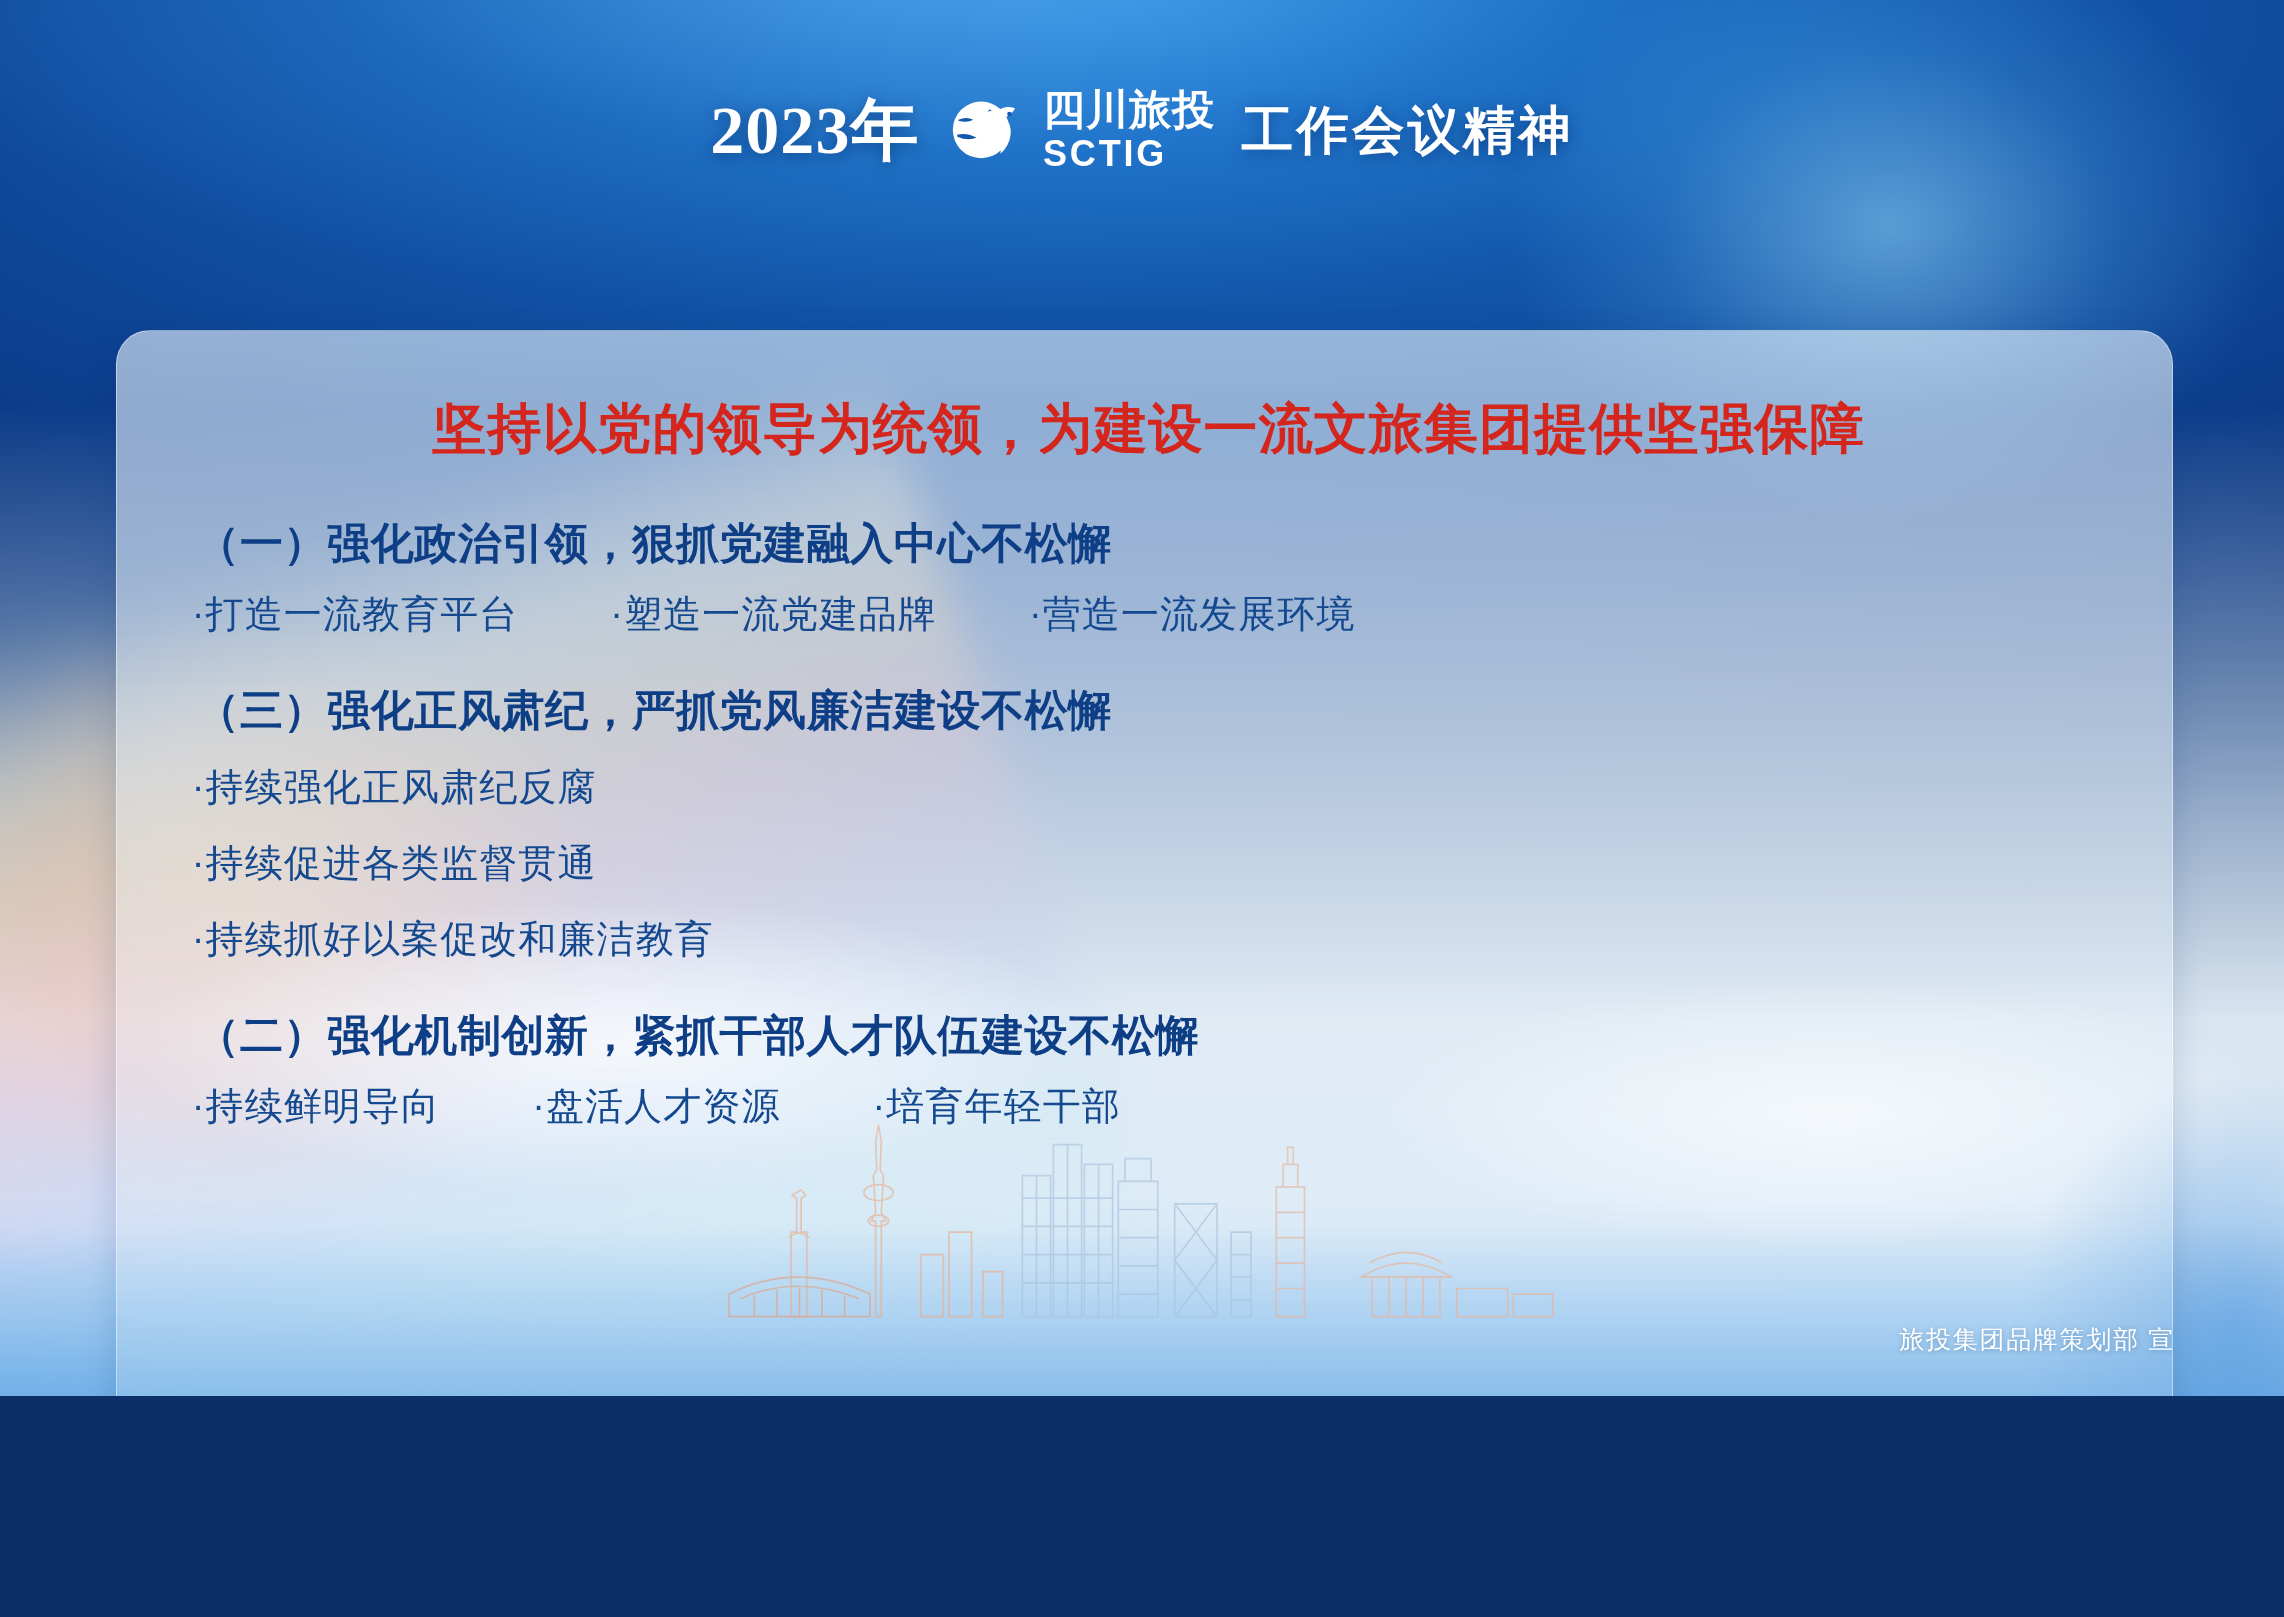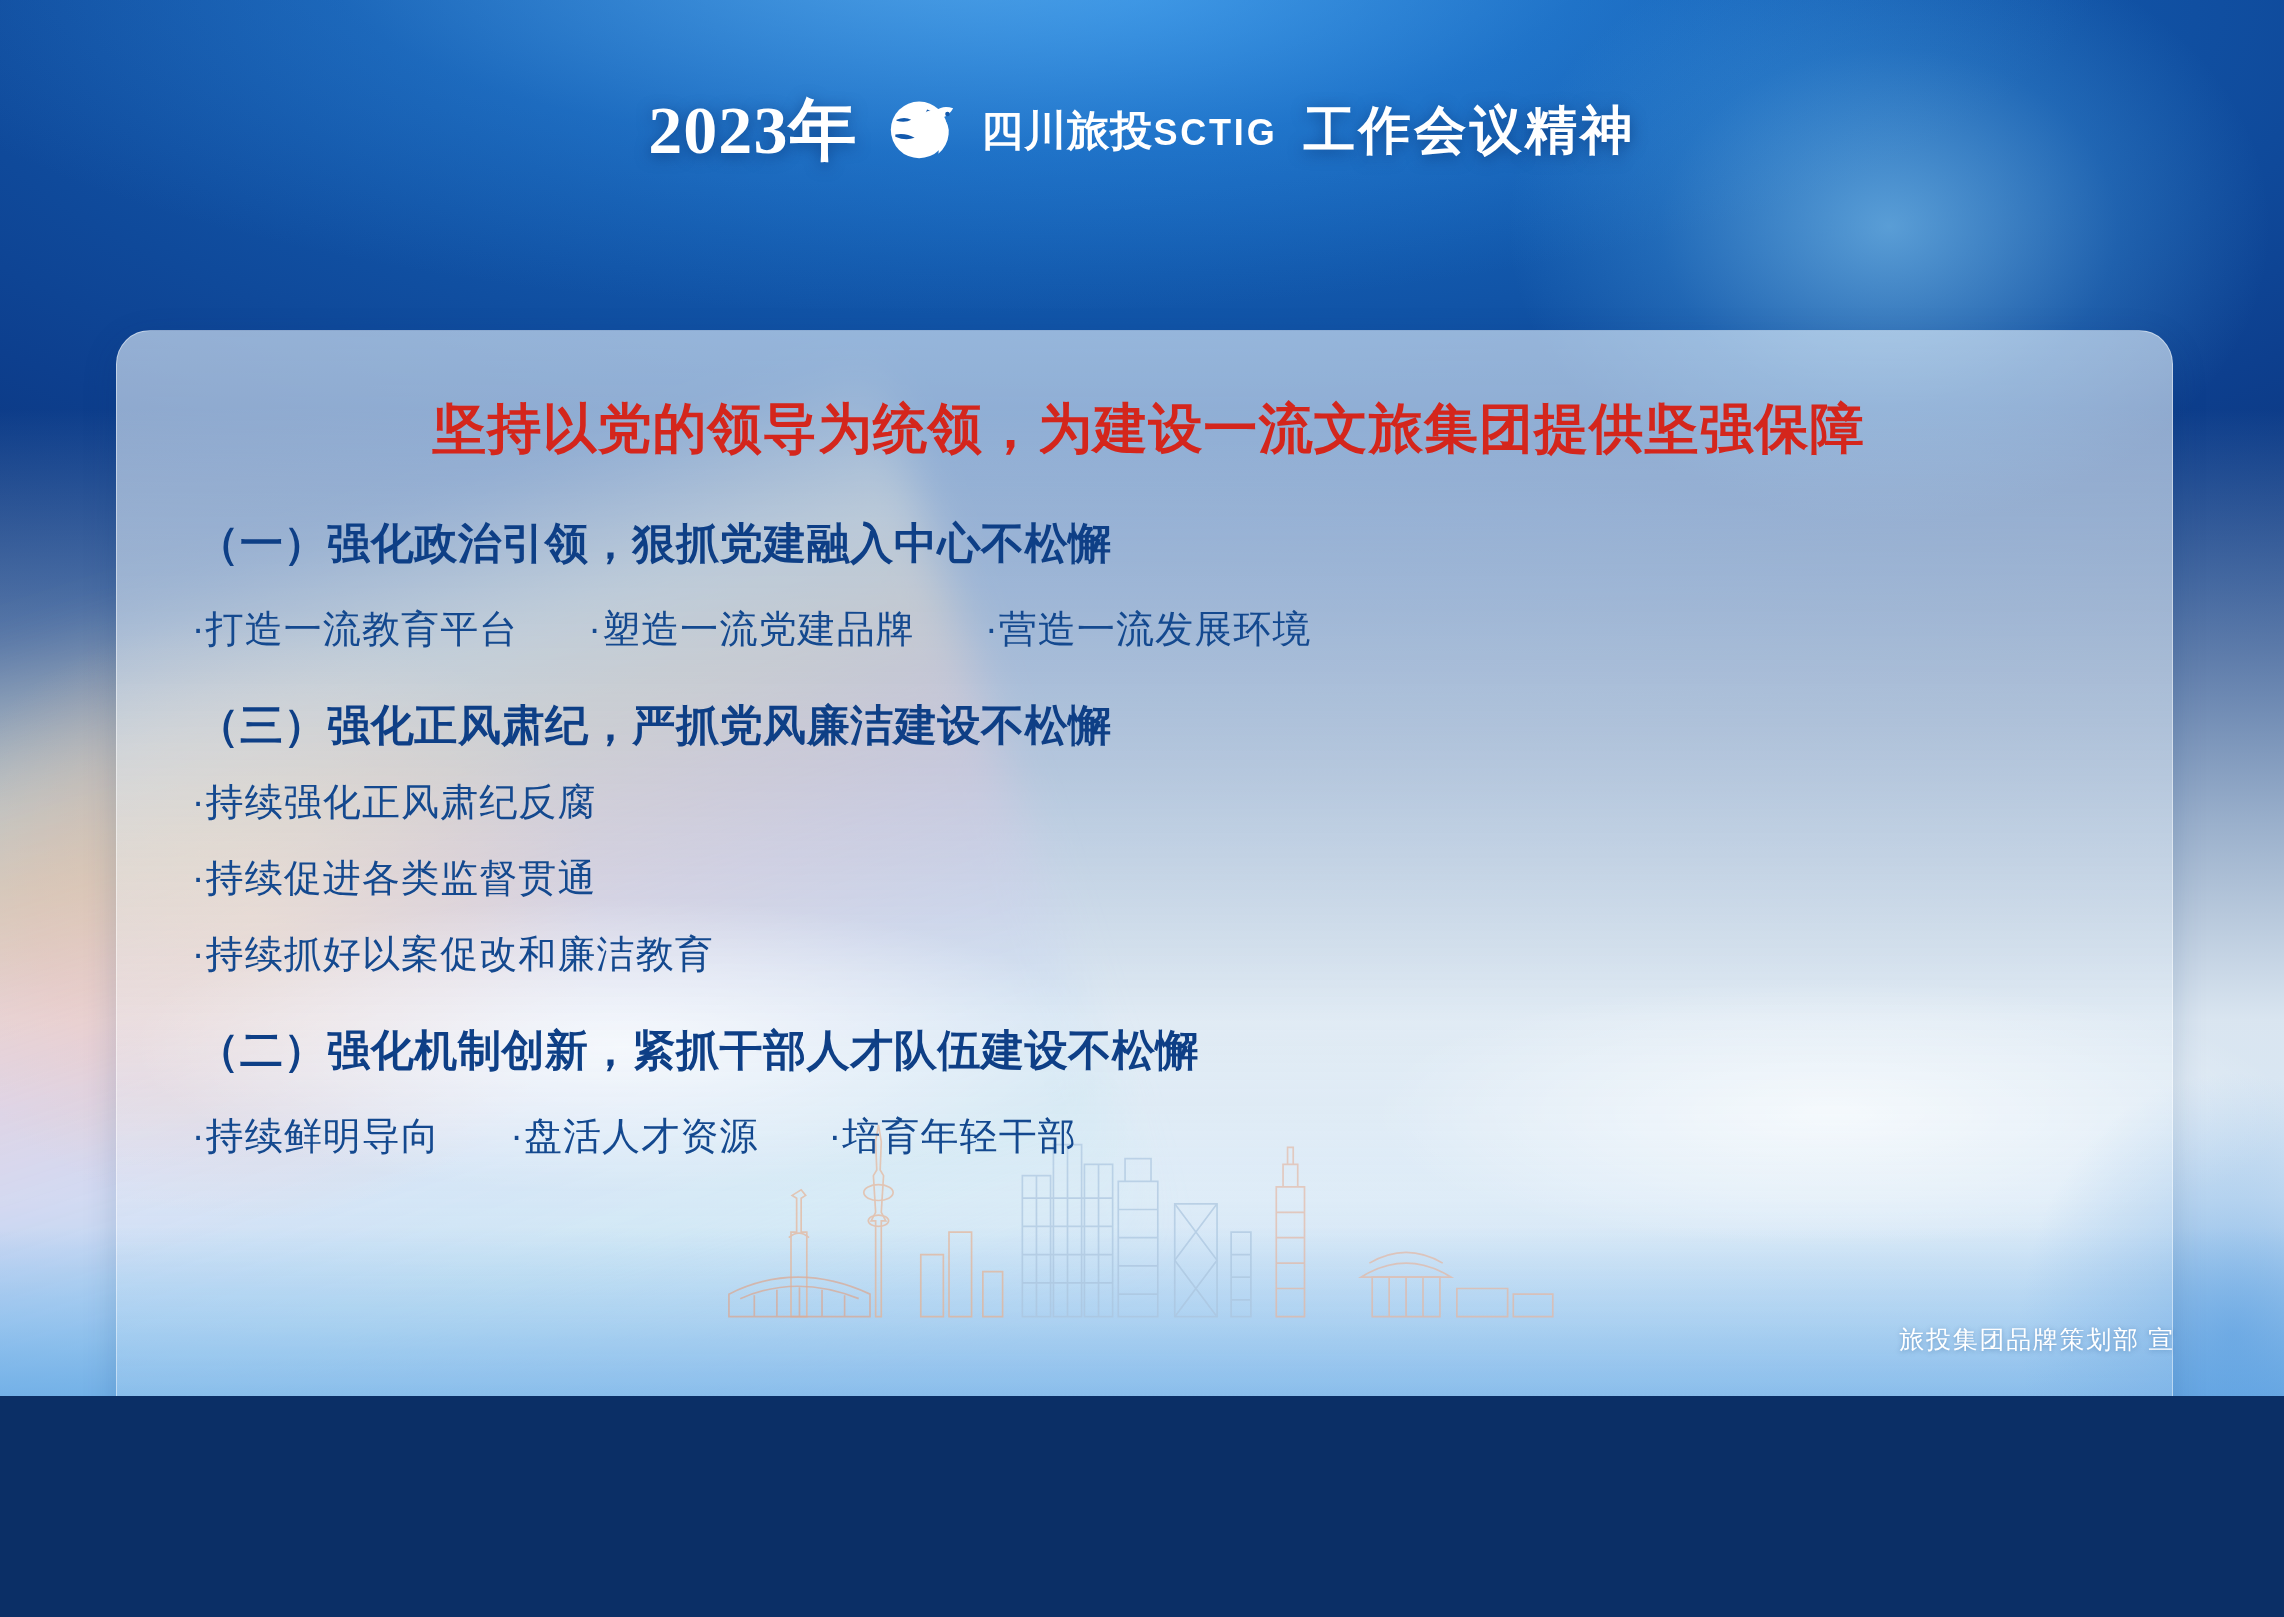--- a/index.html
+++ b/index.html
@@ -124,7 +124,7 @@
   }
   .logo-text {
     display: flex;
-    flex-direction: row;
+    flex-direction: column;
     align-items: flex-start;
     line-height: 1;
   }

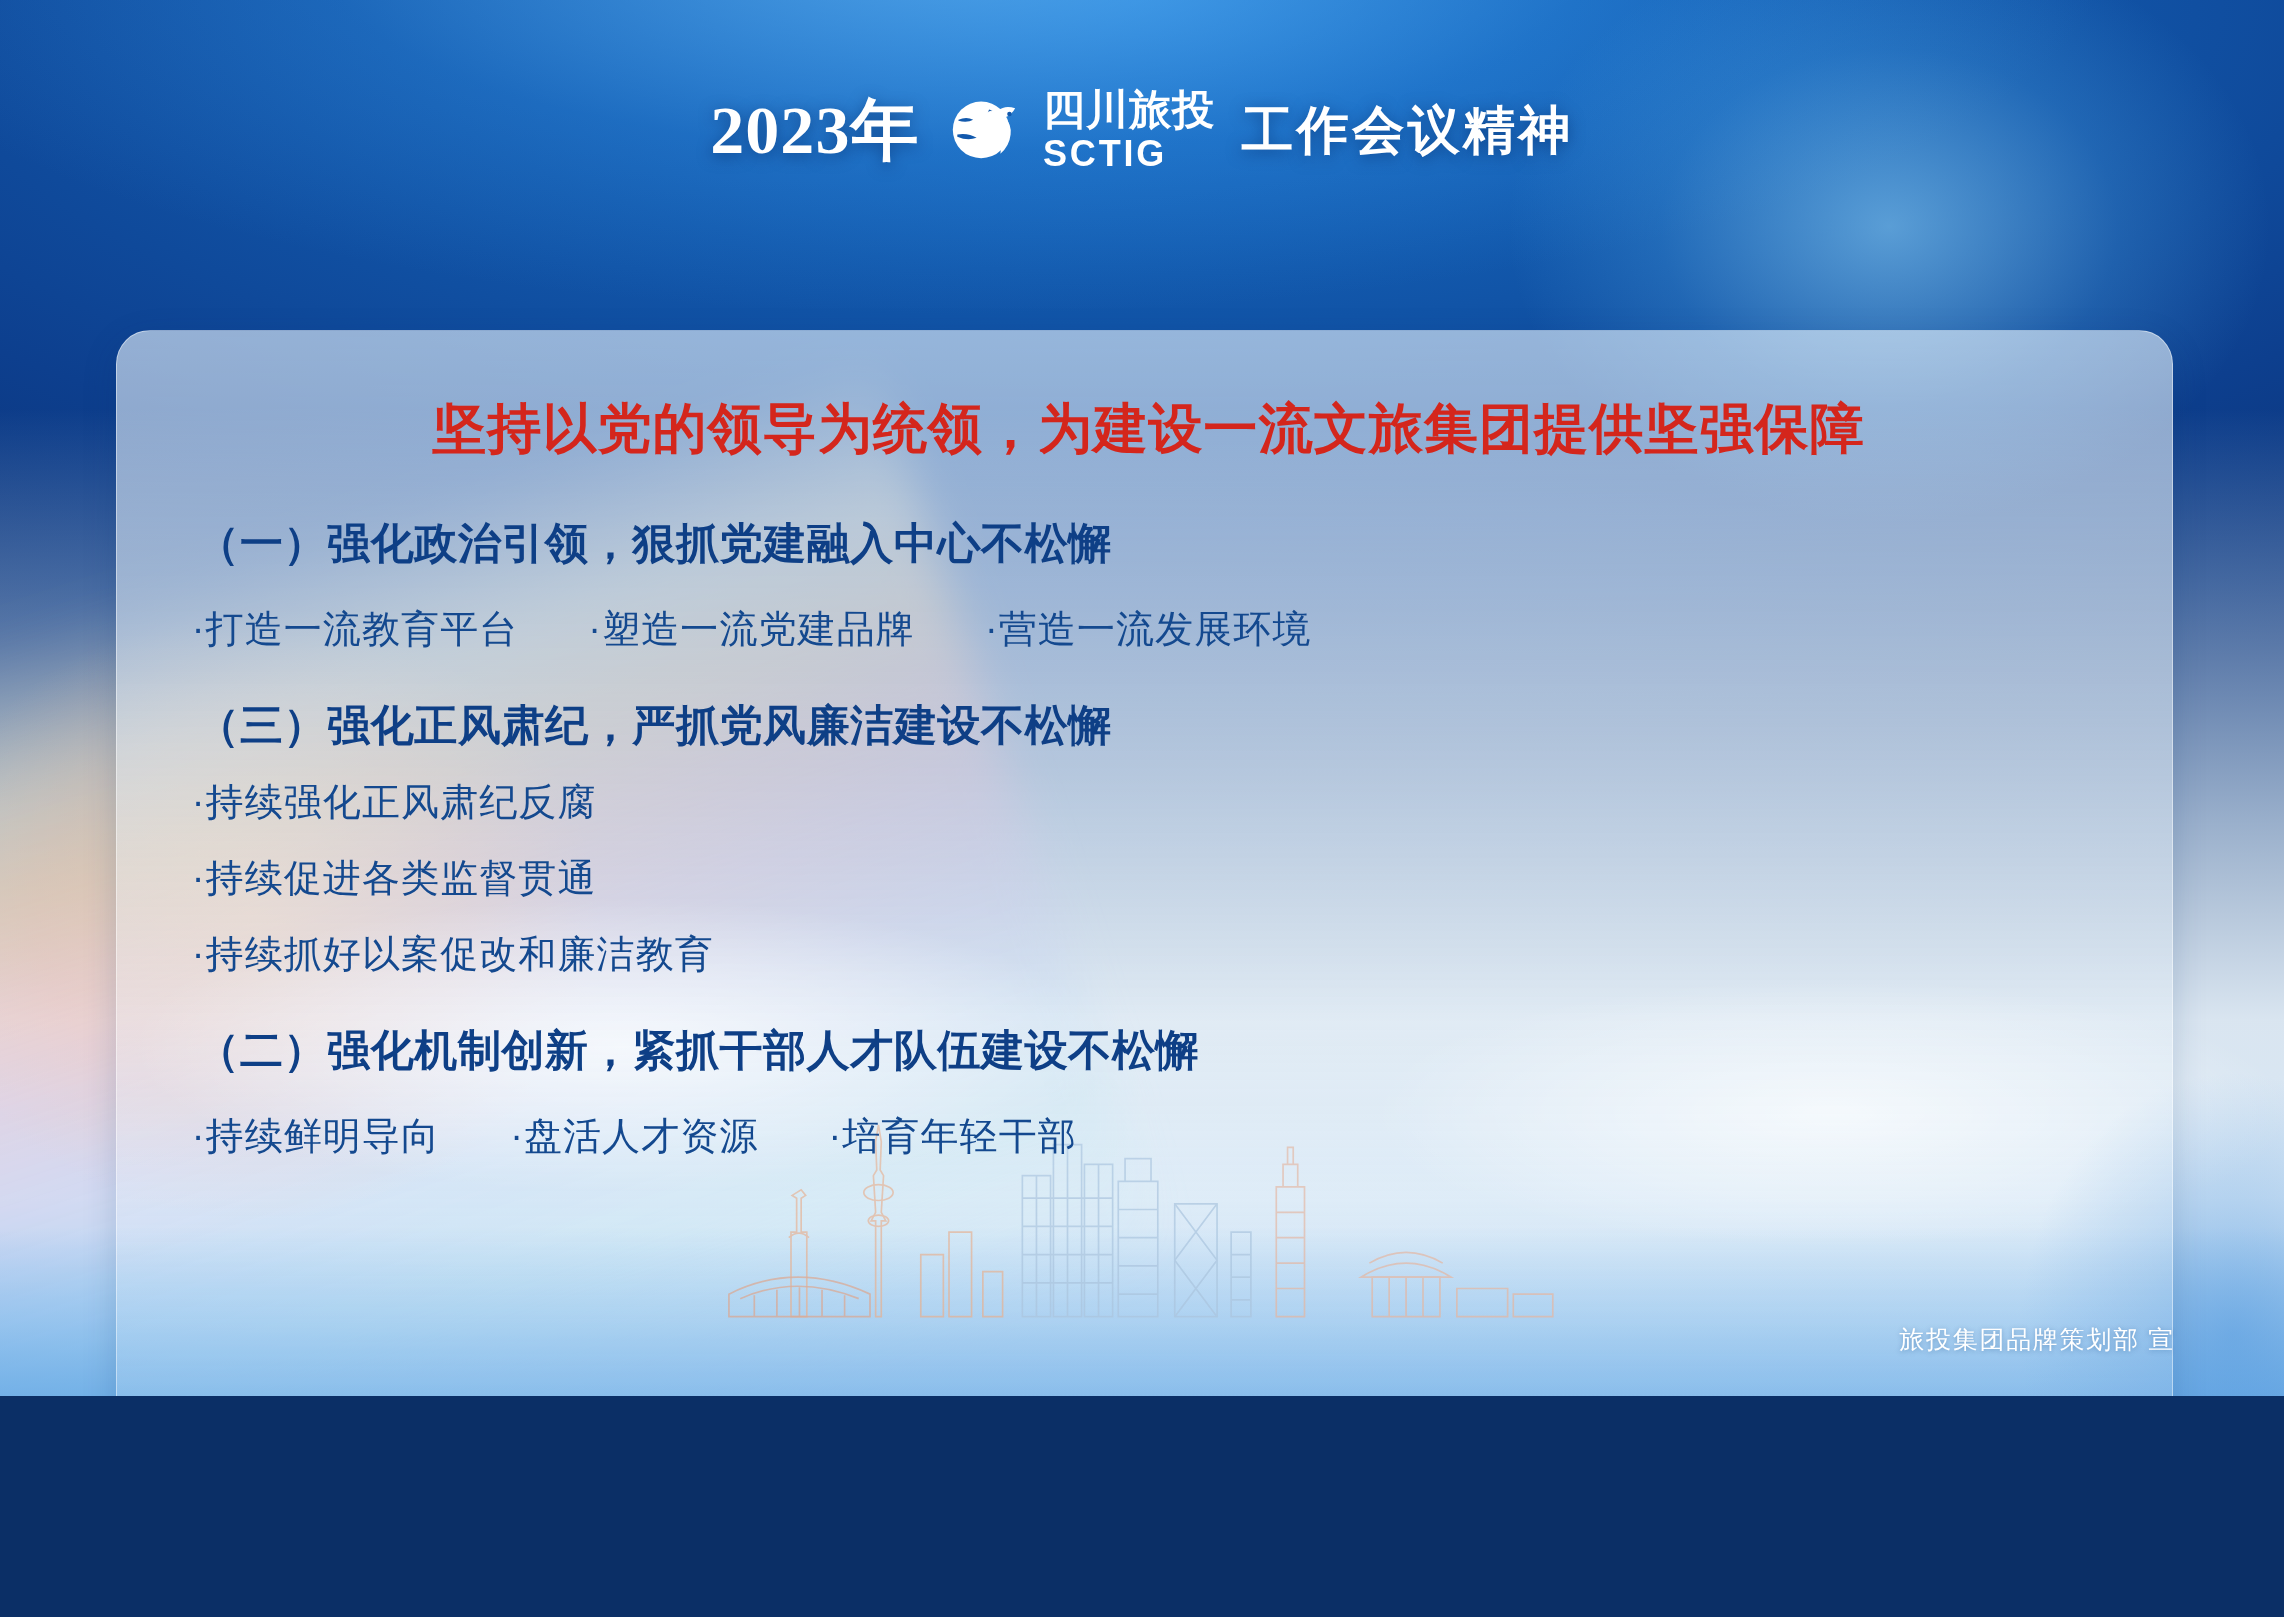--- a/index.html
+++ b/index.html
@@ -198,8 +198,8 @@
   .bullets-inline {
     display: flex;
     align-items: flex-start;
-    gap: 70px;
-    margin-top: 31px;
+    gap: 92px;
+    margin-top: 16px;
     margin-left: 6.8px;
   }
   .bullets-stack {

